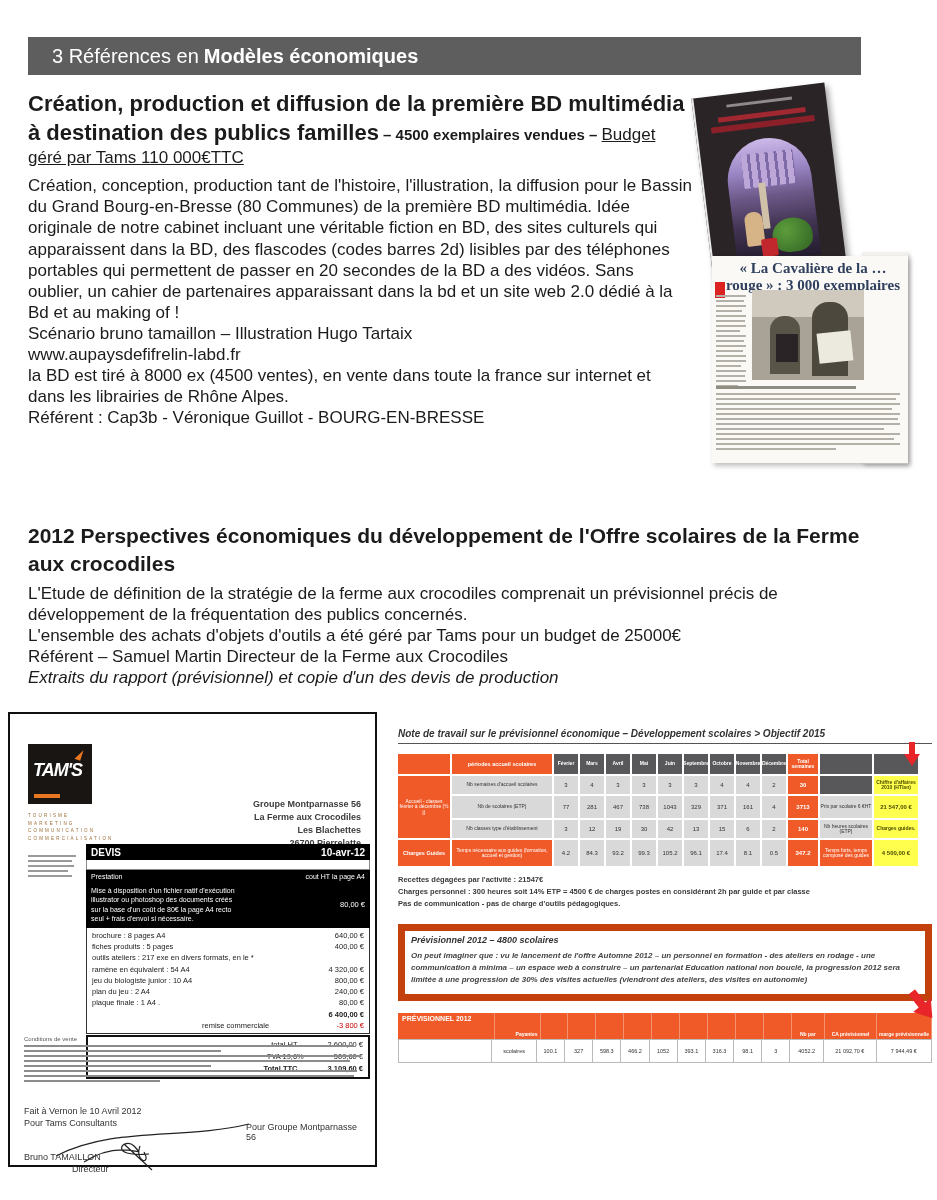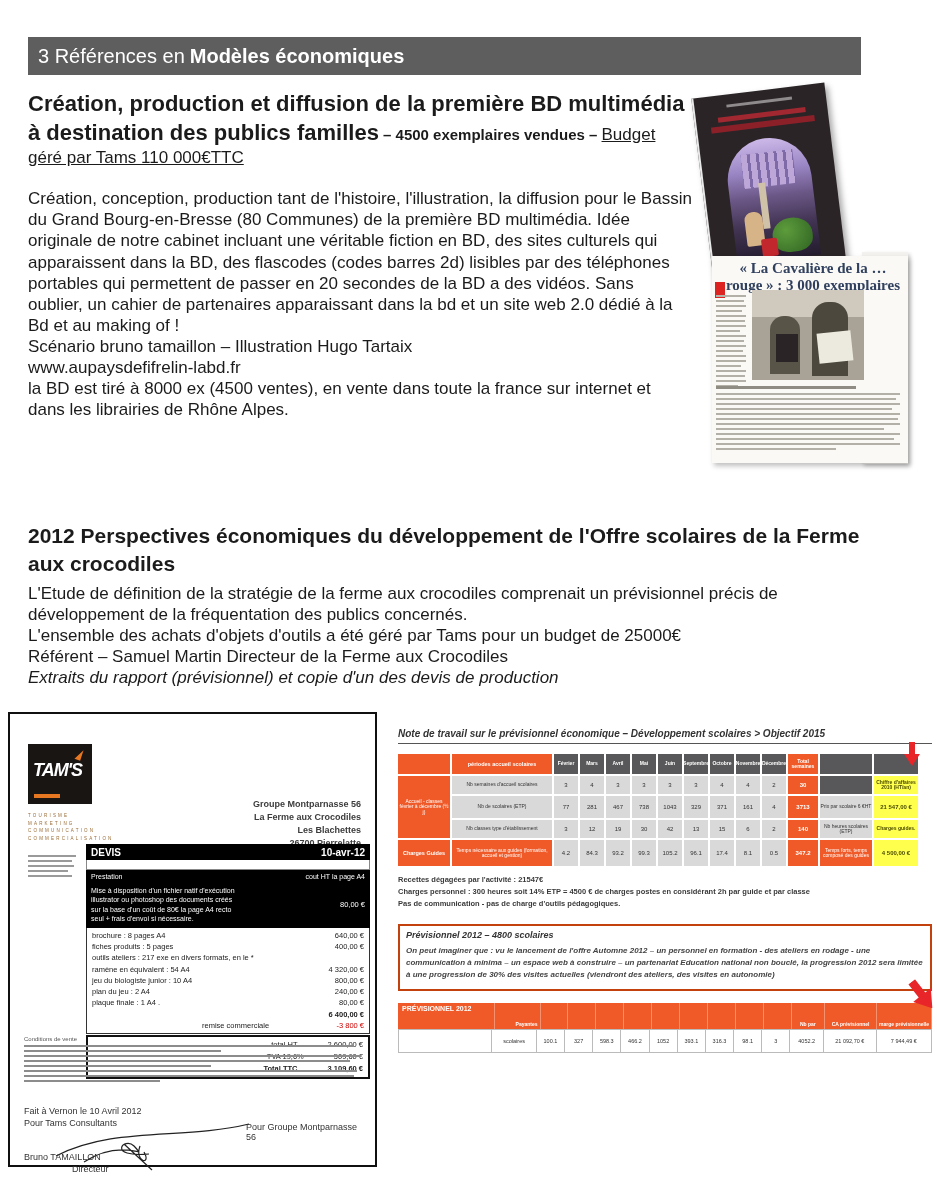--- a/index.html
+++ b/index.html
@@ -7,7 +7,7 @@
         font-family:"Liberation Sans",sans-serif;color:#1b1b1b;overflow:hidden;}
   
   .hdrbar{position:absolute;left:28px;top:37px;width:833px;height:38px;background:#5e5e5e;
-          color:#fff;font-size:20px;display:flex;align-items:center;padding-left:10px;box-sizing:border-box;}
+          color:#fff;font-size:20px;display:flex;align-items:center;padding-left:24px;box-sizing:border-box;}
   .hdrbar b{margin-left:5px;}
   
   .s1{position:absolute;left:28px;top:90px;width:664px;}

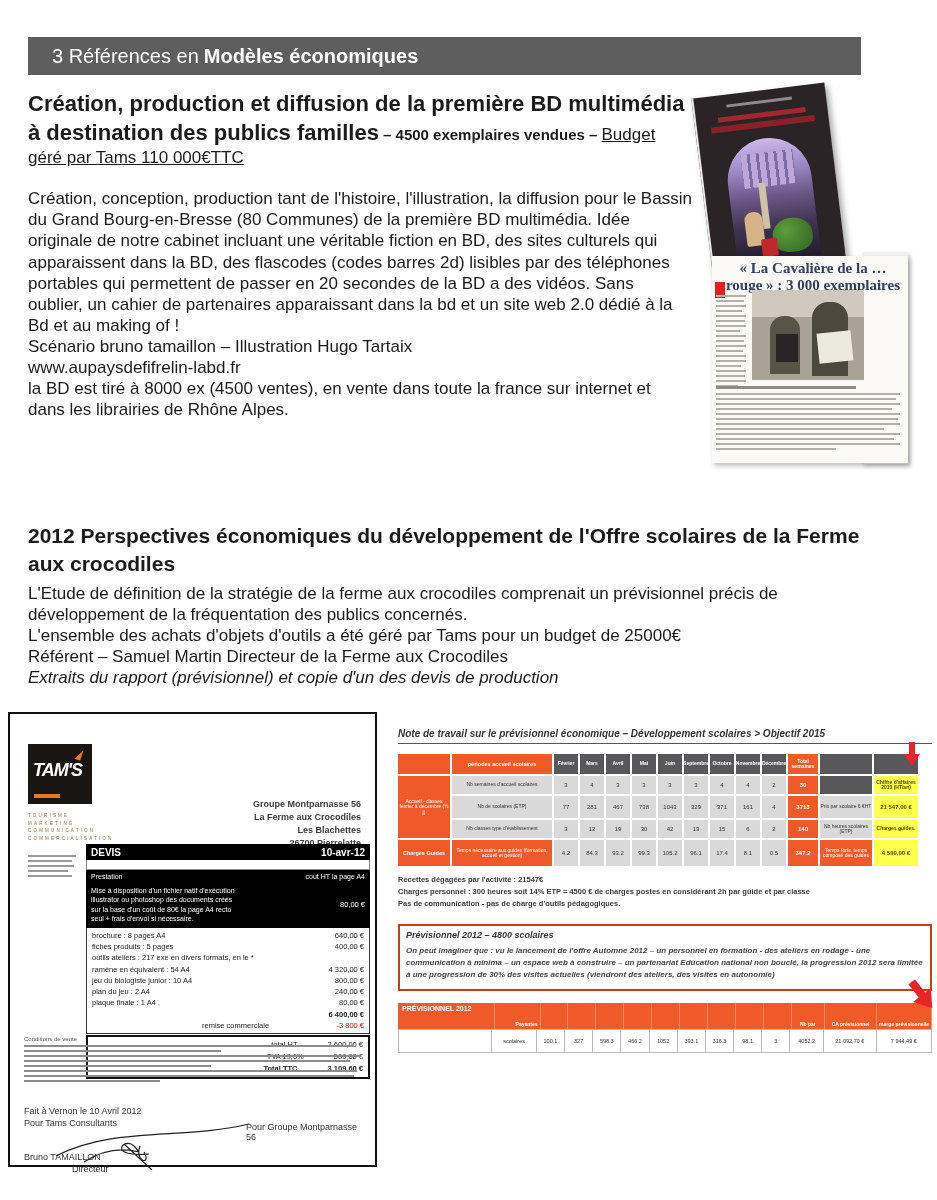--- a/index.html
+++ b/index.html
@@ -15,7 +15,7 @@
   .s1 .hrest{font-size:15px;font-weight:bold;}
   .s1 .hul{font-size:17px;font-weight:normal;text-decoration:underline;}
   .body-p{font-size:17px;line-height:1.24;margin:0;}
-  .s1 .p1{margin-top:20px;}
+  .s1 .p1{margin-top:7px;}
   
   .cover{position:absolute;left:702px;top:90px;width:132px;height:182px;background:#2a2427;
          transform:rotate(-7deg);box-shadow:3px 4px 6px rgba(0,0,0,.35);border-left:2px solid #e9e9e9;border-bottom:2px solid #dcdcdc;}

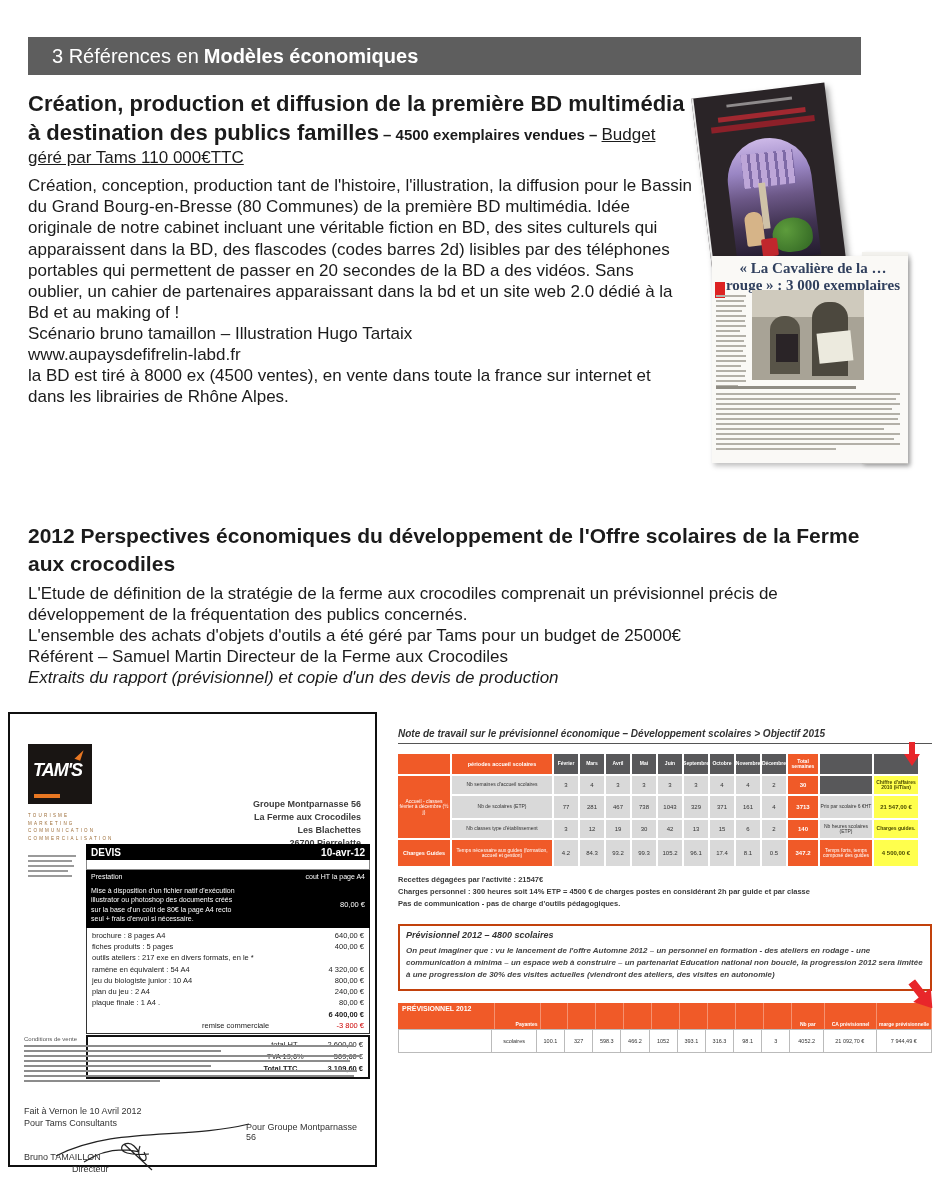--- a/index.html
+++ b/index.html
@@ -141,6 +141,7 @@
     <p class="body-p">Scénario bruno tamaillon – Illustration Hugo Tartaix</p>
     <p class="body-p">www.aupaysdefifrelin-labd.fr</p>
     <p class="body-p">la BD est tiré à 8000 ex (4500 ventes), en vente dans toute la france sur internet et dans les librairies de Rhône Alpes.</p>
+    <p class="body-p">Référent :  Cap3b - Véronique Guillot - BOURG-EN-BRESSE</p>
   </div>
 
   <div class="cover">

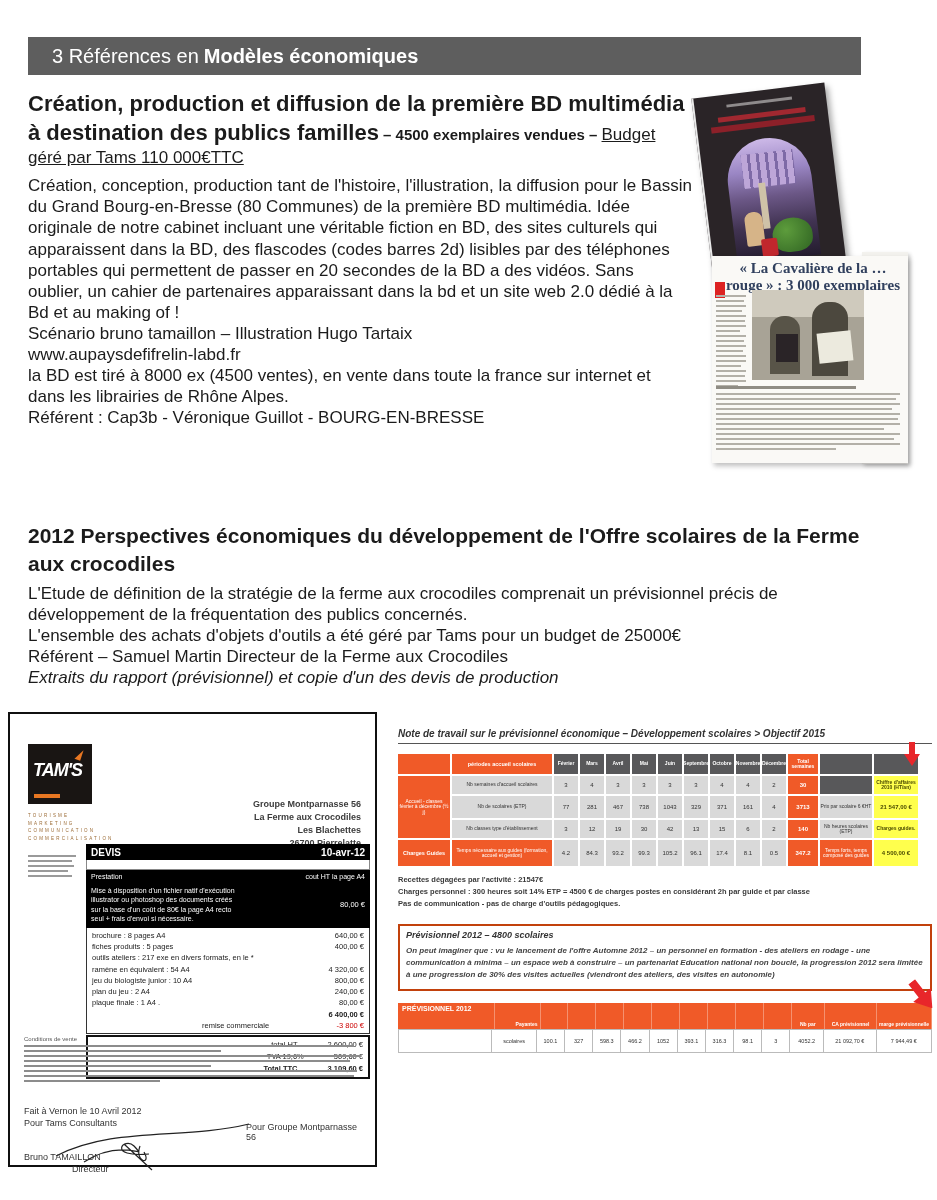--- a/index.html
+++ b/index.html
@@ -105,7 +105,7 @@
   .arrow1{position:absolute;right:12px;top:-12px;}
   
   .notes{margin-top:8px;font-size:7.5px;font-weight:bold;color:#3a3a3a;line-height:1.6;}
-  .box2{margin-top:14px;border:2px solid #c2410c;padding:4px 6px 8px 6px;}
+  .box2{margin-top:14px;border:7px solid #c2410c;padding:4px 6px 8px 6px;}
   .box2 .b2t{font-weight:bold;font-style:italic;font-size:9px;margin-bottom:5px;}
   .box2 .b2p{font-style:italic;font-size:8px;font-weight:bold;color:#444;line-height:1.5;}
   

